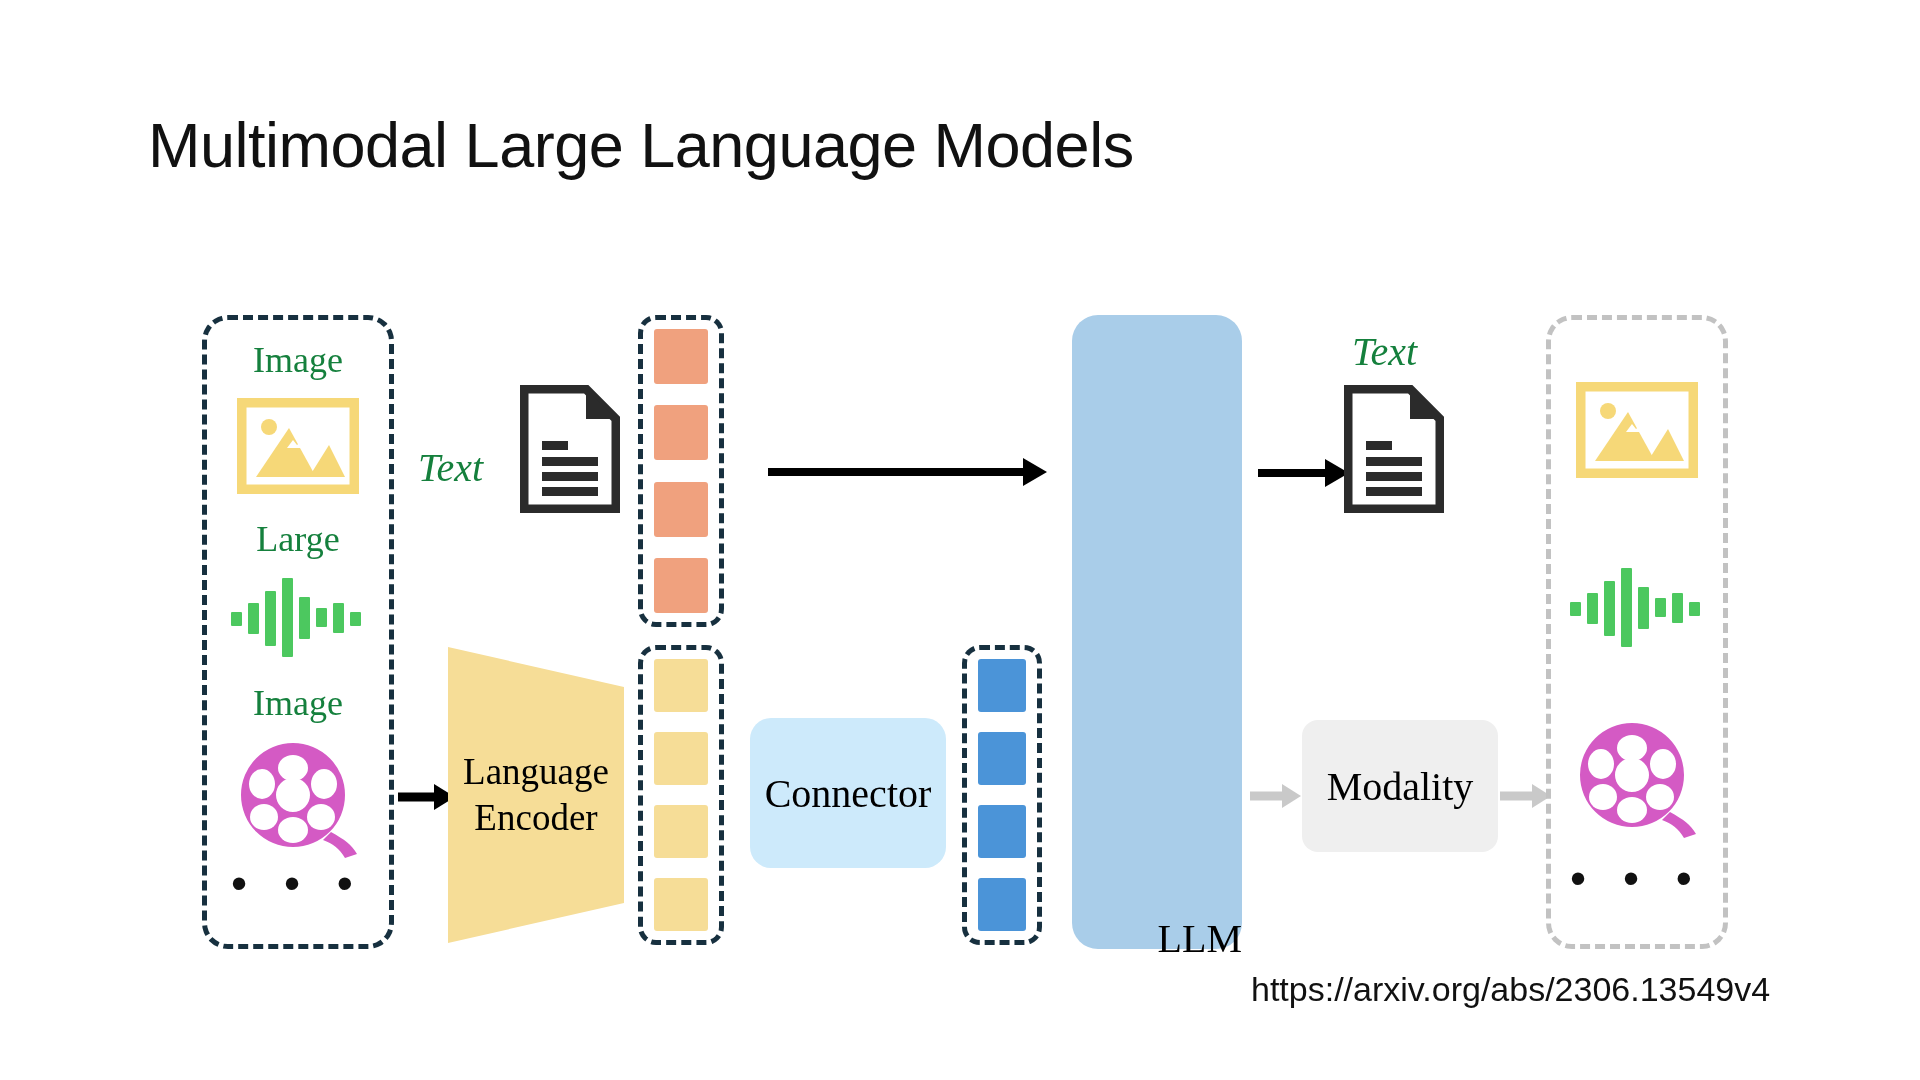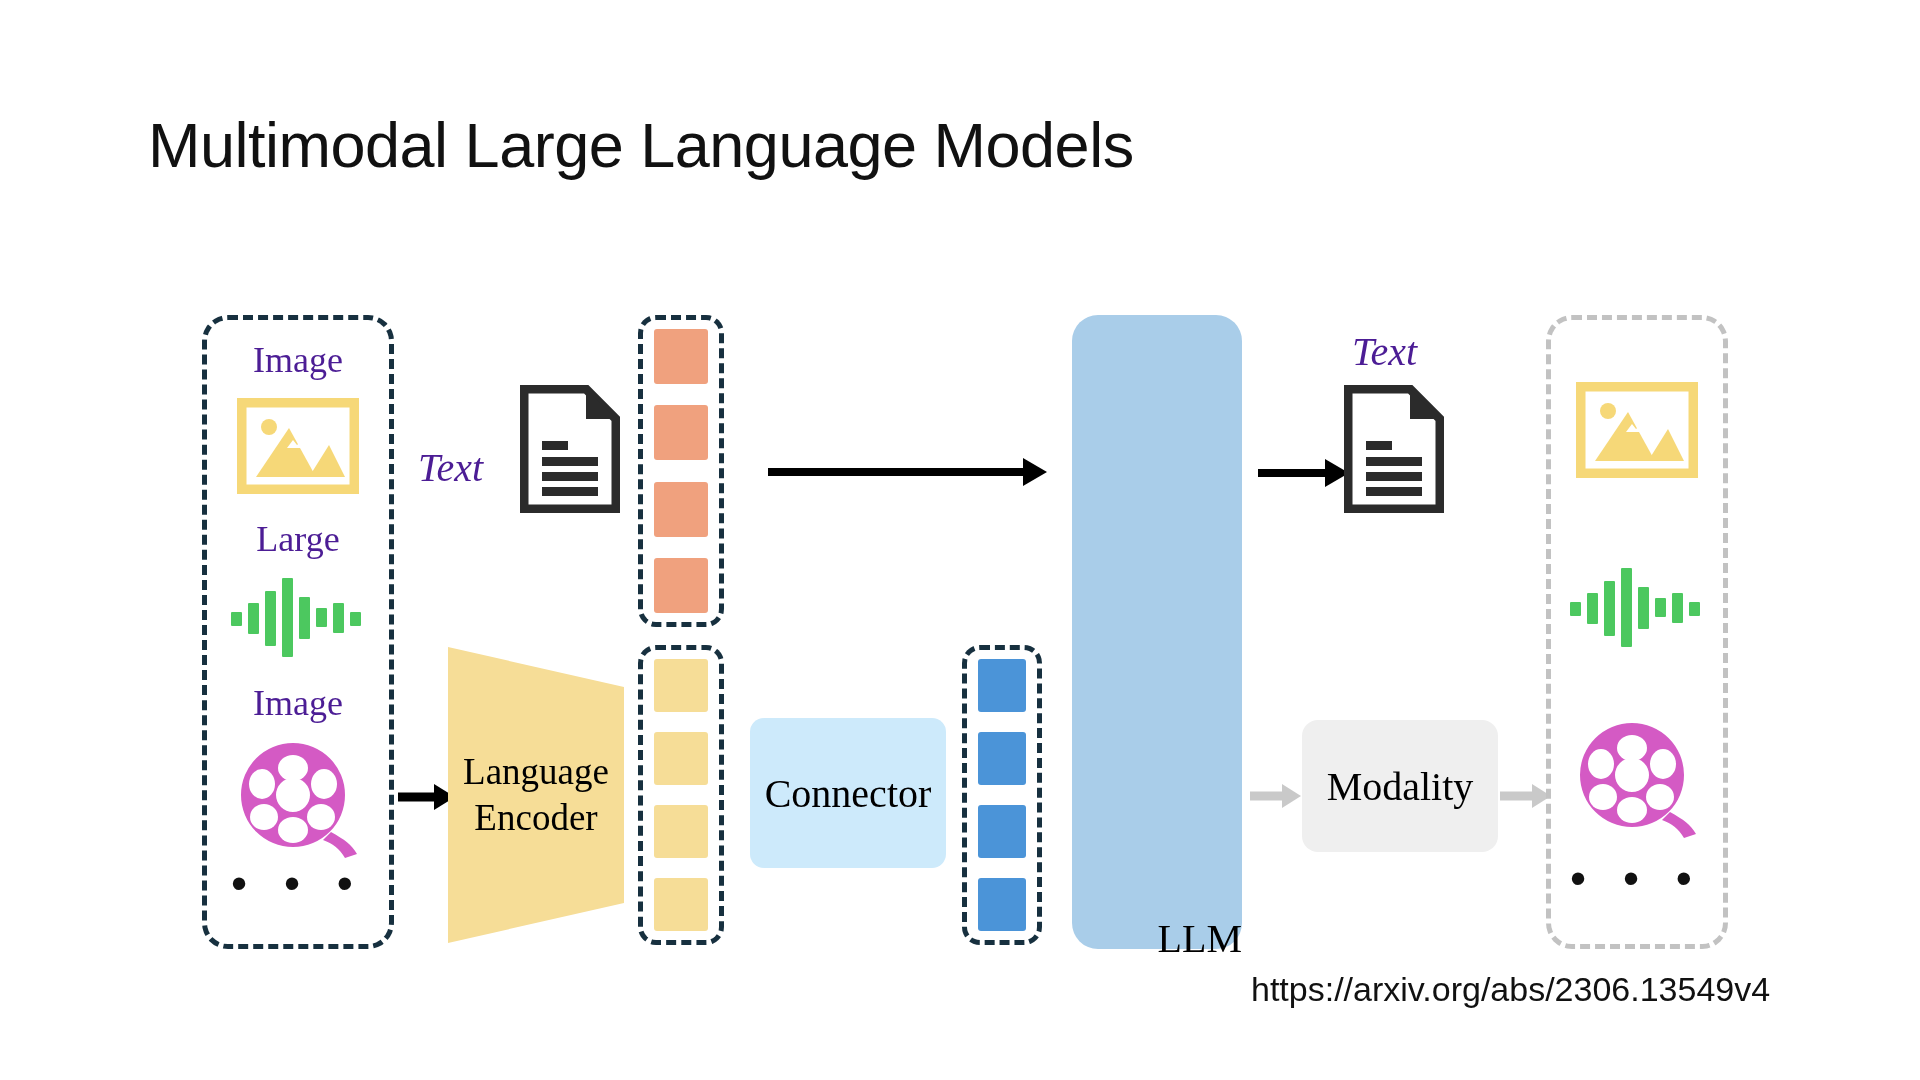--- a/index.html
+++ b/index.html
@@ -32,7 +32,7 @@
   
   .label {
     font-family: "Liberation Serif", serif;
-    color: #4c1d95;
+    color: #15803d;
     text-align: center;
     white-space: nowrap;
   }

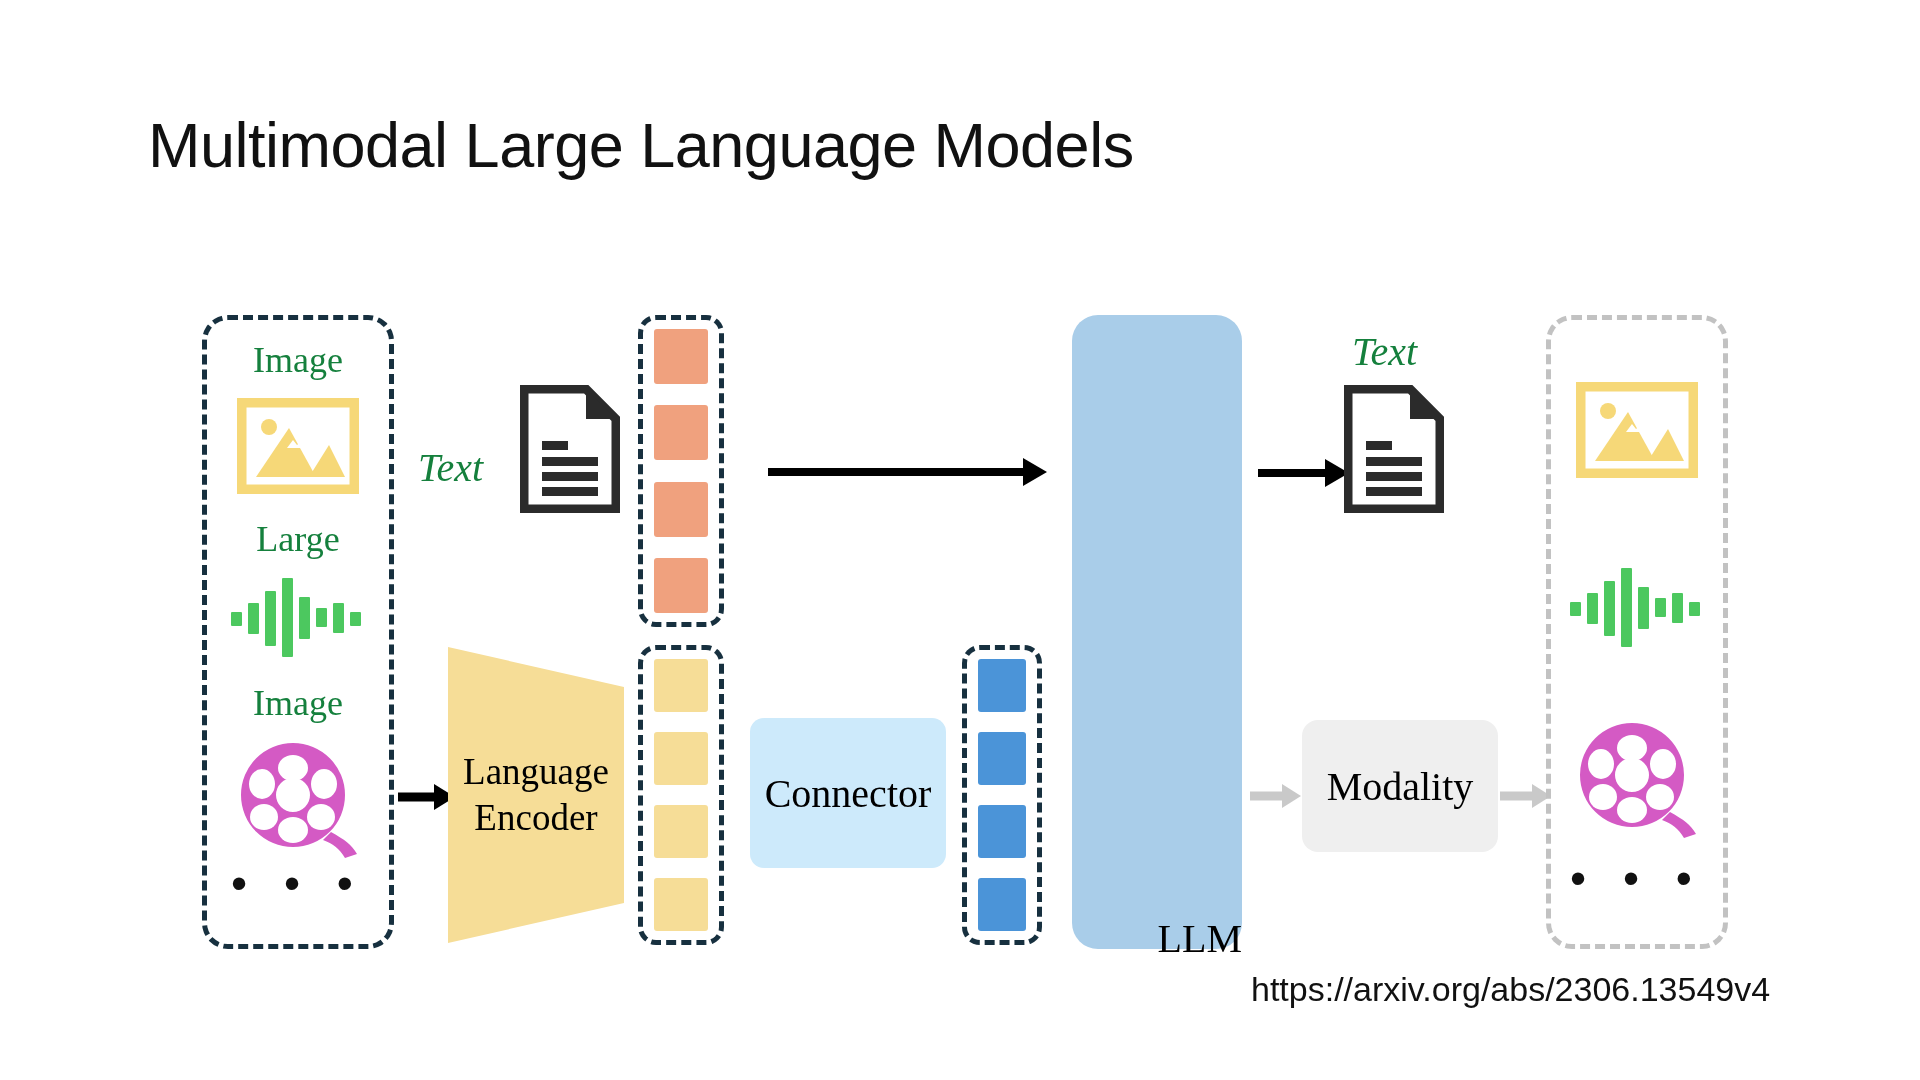--- a/index.html
+++ b/index.html
@@ -105,7 +105,7 @@
   }
   .box-connector {
     background: #cdeafb;
-    border-radius: 14px;
+    border-radius: 21px;
     font-size: 40px;
   }
   .box-llm {

